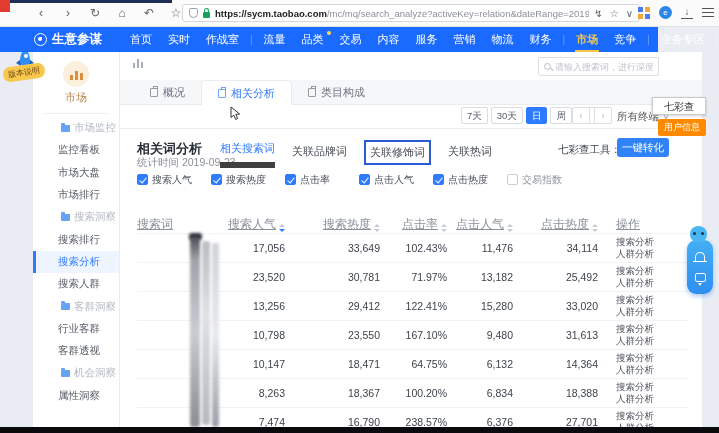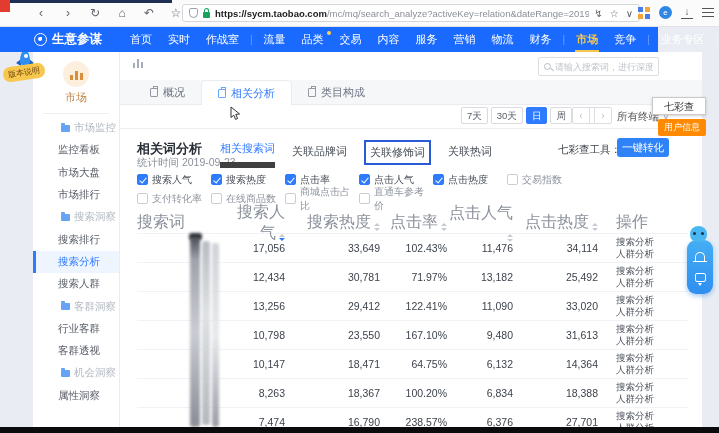--- a/index.html
+++ b/index.html
@@ -377,24 +377,6 @@
             <span class="lbl-off">交易指数</span>
           </label>
         </div>
-      <div class="m-row">
-          <label class="m-item">
-            <span class="cb"></span>
-            <span class="lbl-off">支付转化率</span>
-          </label>
-          <label class="m-item">
-            <span class="cb"></span>
-            <span class="lbl-off">在线商品数</span>
-          </label>
-          <label class="m-item">
-            <span class="cb"></span>
-            <span class="lbl-off">商城点击占比</span>
-          </label>
-          <label class="m-item">
-            <span class="cb"></span>
-            <span class="lbl-off">直通车参考价</span>
-          </label>
-        </div>
     </div>
 
     <div class="table">

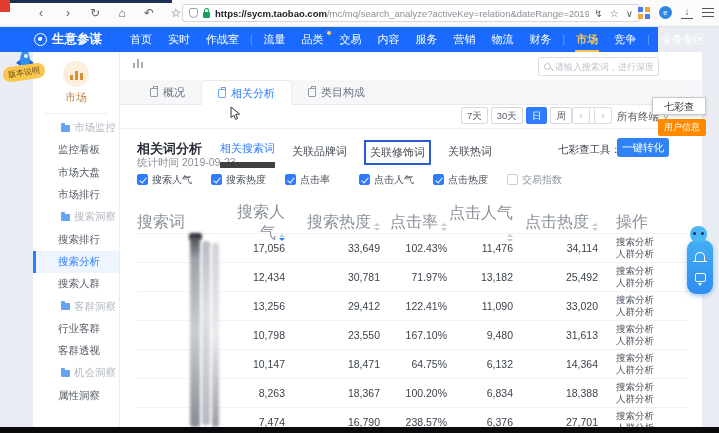--- a/index.html
+++ b/index.html
@@ -115,7 +115,7 @@
   .cb.on::after { content:""; position:absolute; left:3px; top:1px; width:3px; height:6px; border:solid #fff; border-width:0 1.5px 1.5px 0; transform:rotate(40deg); }
 
   .table { position:absolute; left:17px; top:160px; width:551px; }
-  .t-head { display:flex; height:21px; align-items:center; font-size:16px; color:#8b919b; }
+  .t-head { display:flex; height:21px; align-items:flex-end; font-size:12px; color:#8b919b;text-decoration:underline; }
   .t-row { display:flex; height:29px; align-items:center; border-top:1px solid #f1f2f5; font-size:10.5px; color:#3d434c; }
   .c0 { width:85px; text-align:left; }
   .c1 { width:63px; text-align:right; }

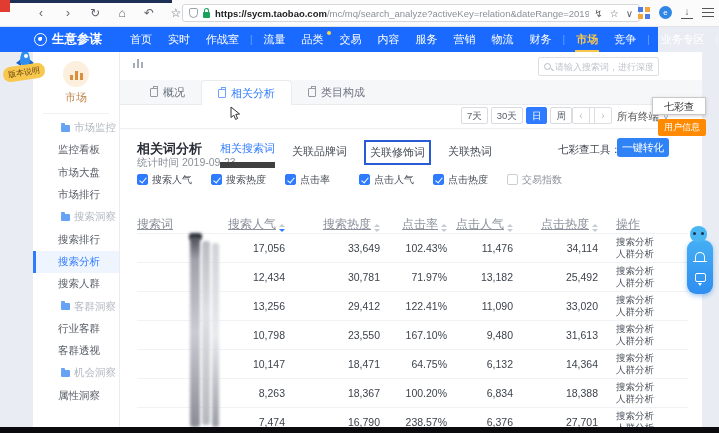--- a/index.html
+++ b/index.html
@@ -419,7 +419,7 @@
           </div>
           <div class="t-row">
             <div class="c0"></div>
-            <div class="c1">12,434</div>
+            <div class="c1">23,520</div>
             <div class="c2">30,781</div>
             <div class="c3">71.97%</div>
             <div class="c4">13,182</div>

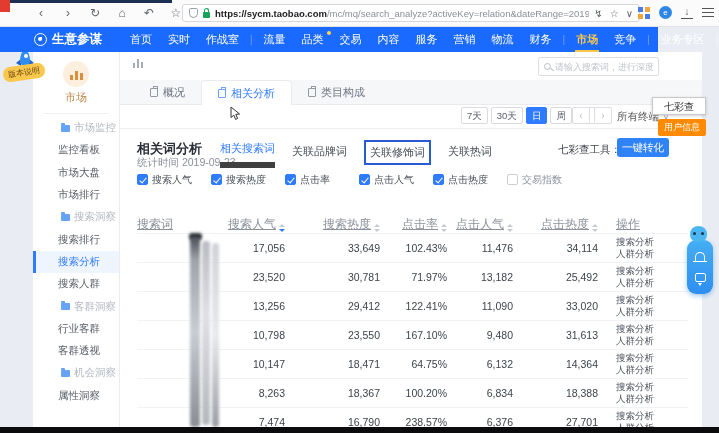--- a/index.html
+++ b/index.html
@@ -434,7 +434,7 @@
             <div class="c1">13,256</div>
             <div class="c2">29,412</div>
             <div class="c3">122.41%</div>
-            <div class="c4">11,090</div>
+            <div class="c4">15,280</div>
             <div class="c5">33,020</div>
             <div class="c6">
               <span class="action">搜索分析</span>

